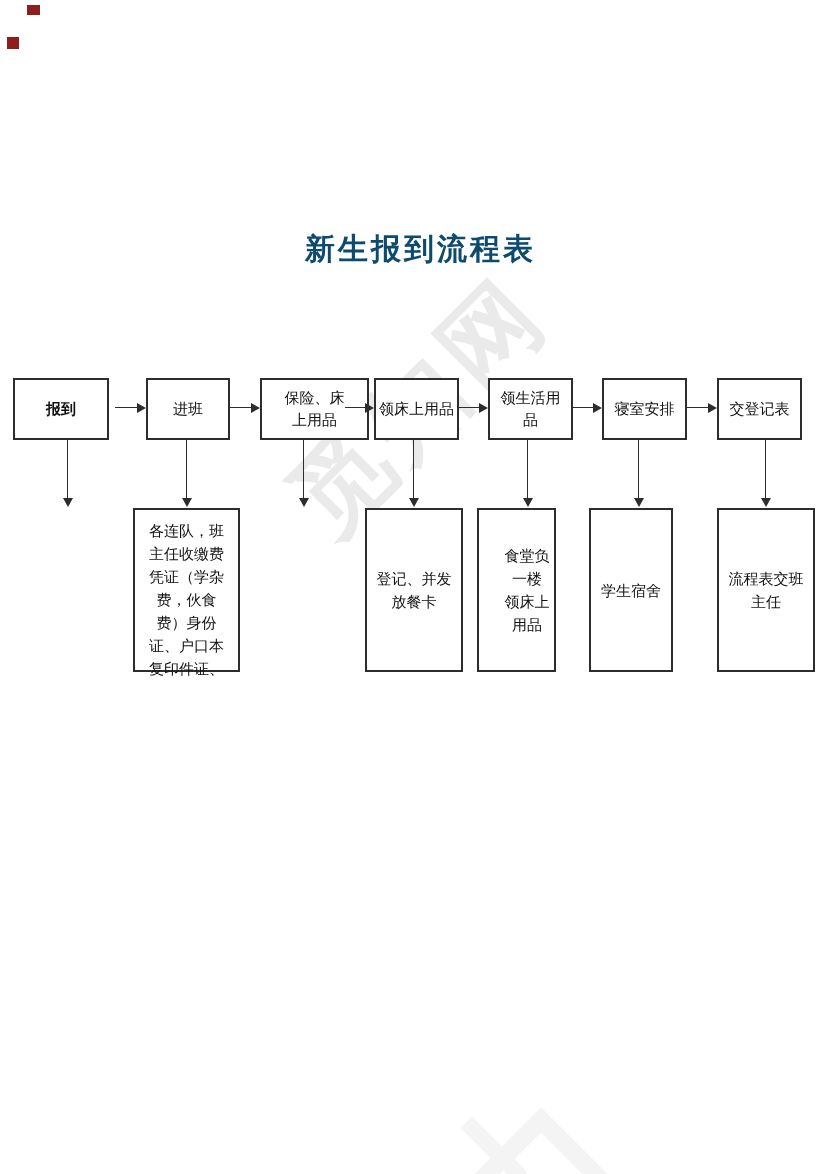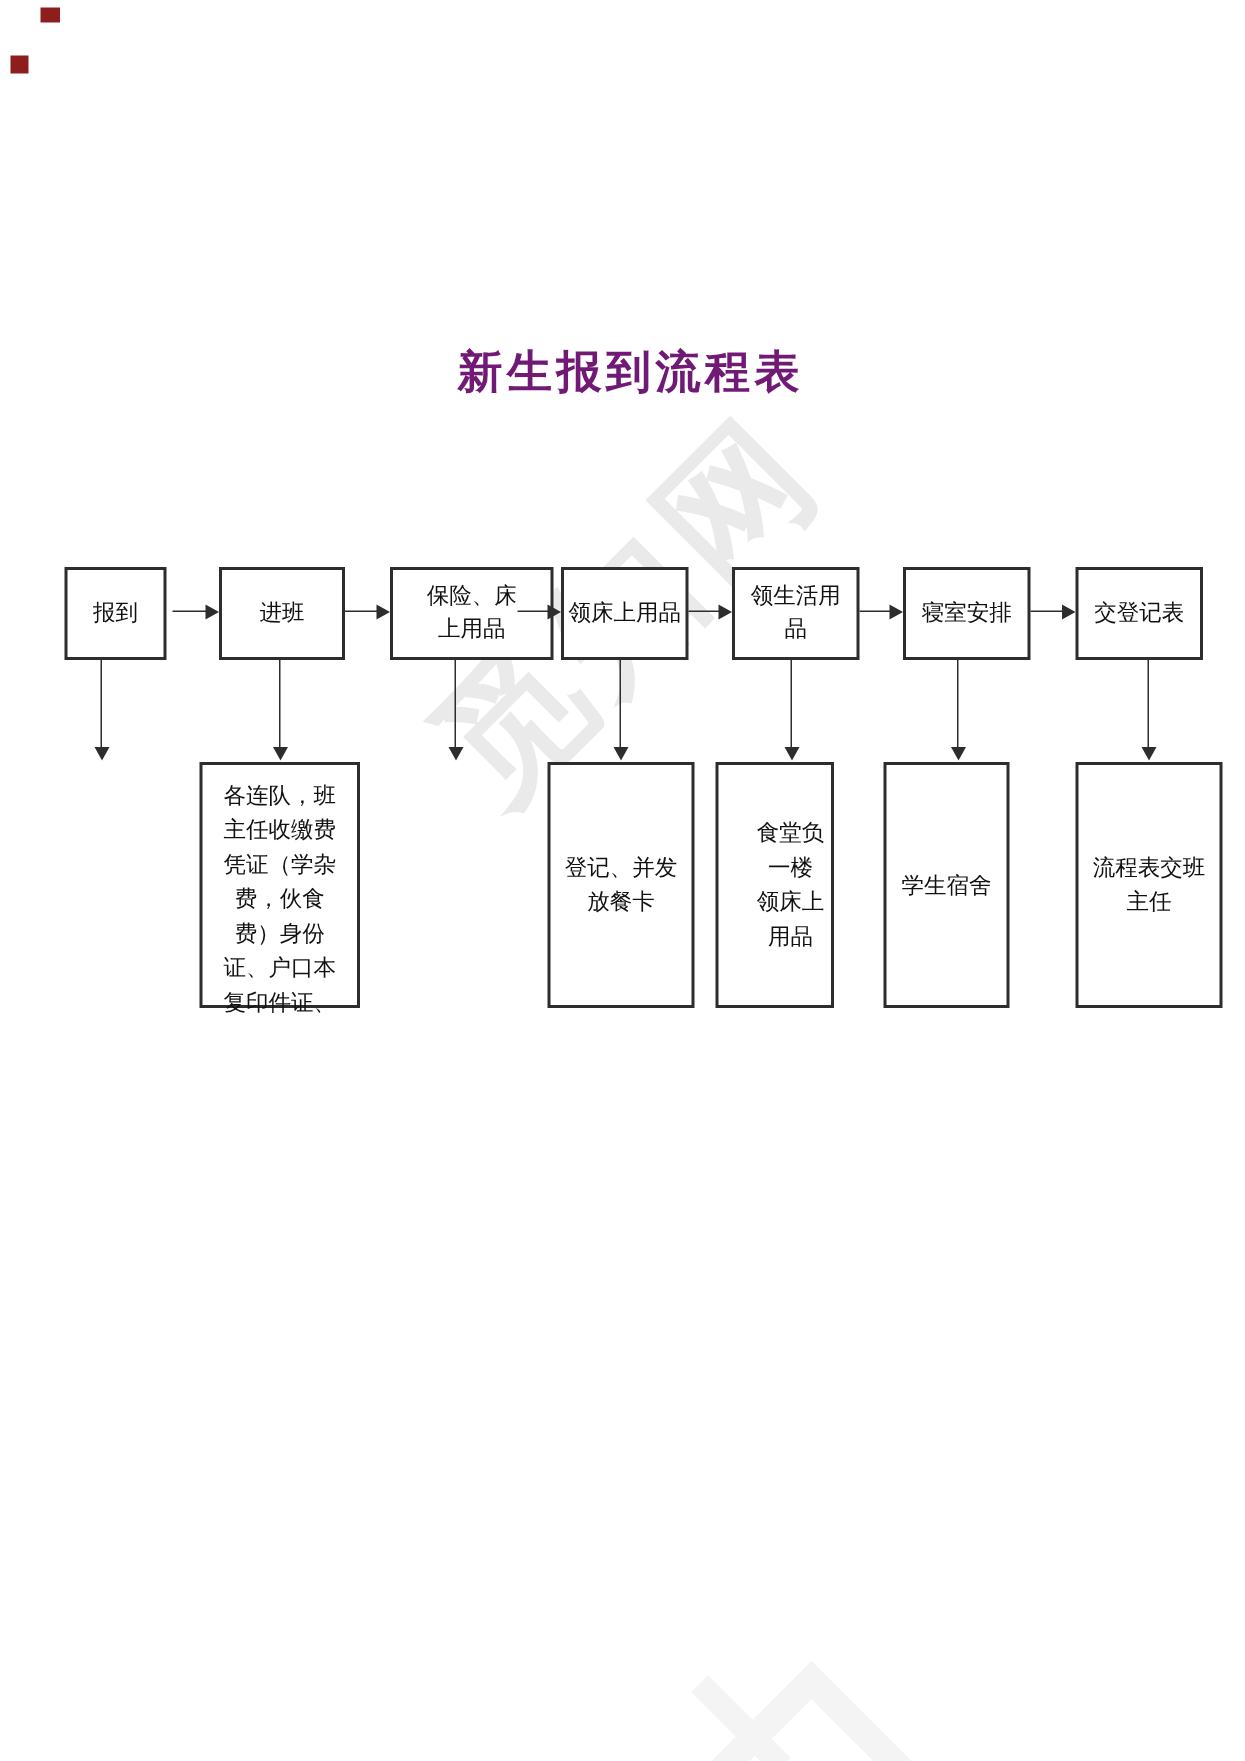--- a/index.html
+++ b/index.html
@@ -56,7 +56,7 @@
     line-height: 36px;
     font-weight: bold;
     letter-spacing: 3px;
-    color: #701a75;
+    color: #0c4a6e;
   }
 
   

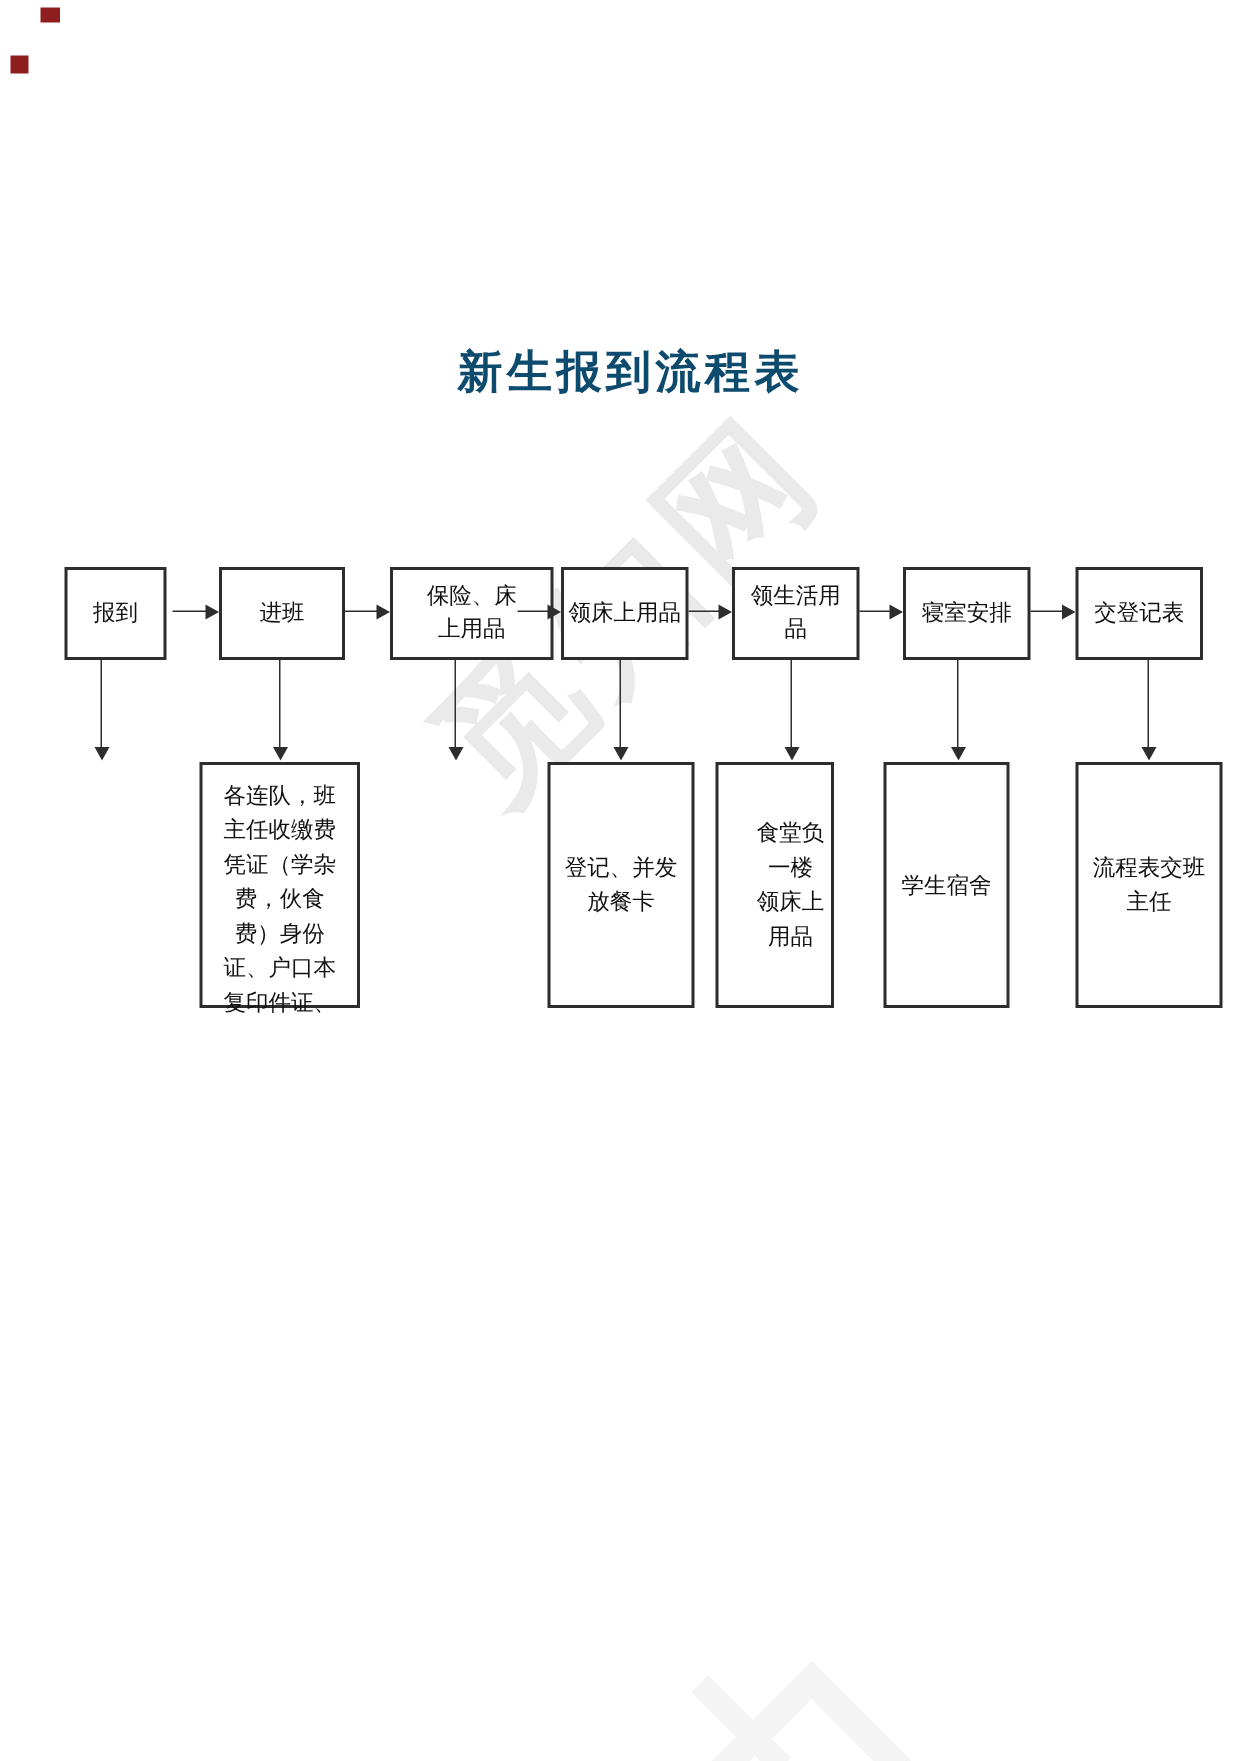--- a/index.html
+++ b/index.html
@@ -107,7 +107,7 @@
 
   <h1 class="title">新生报到流程表</h1>
 
-  <div class="box top-row" style="left:43px;width:68px;">报到</div>
+  <div class="box top-row" style="left:13px;width:96px;font-weight:bold;">报到</div>
   <div class="box top-row" style="left:146px;width:84px;">进班</div>
   <div class="box top-row" style="left:260px;width:109px;">保险、床
 上用品</div>

